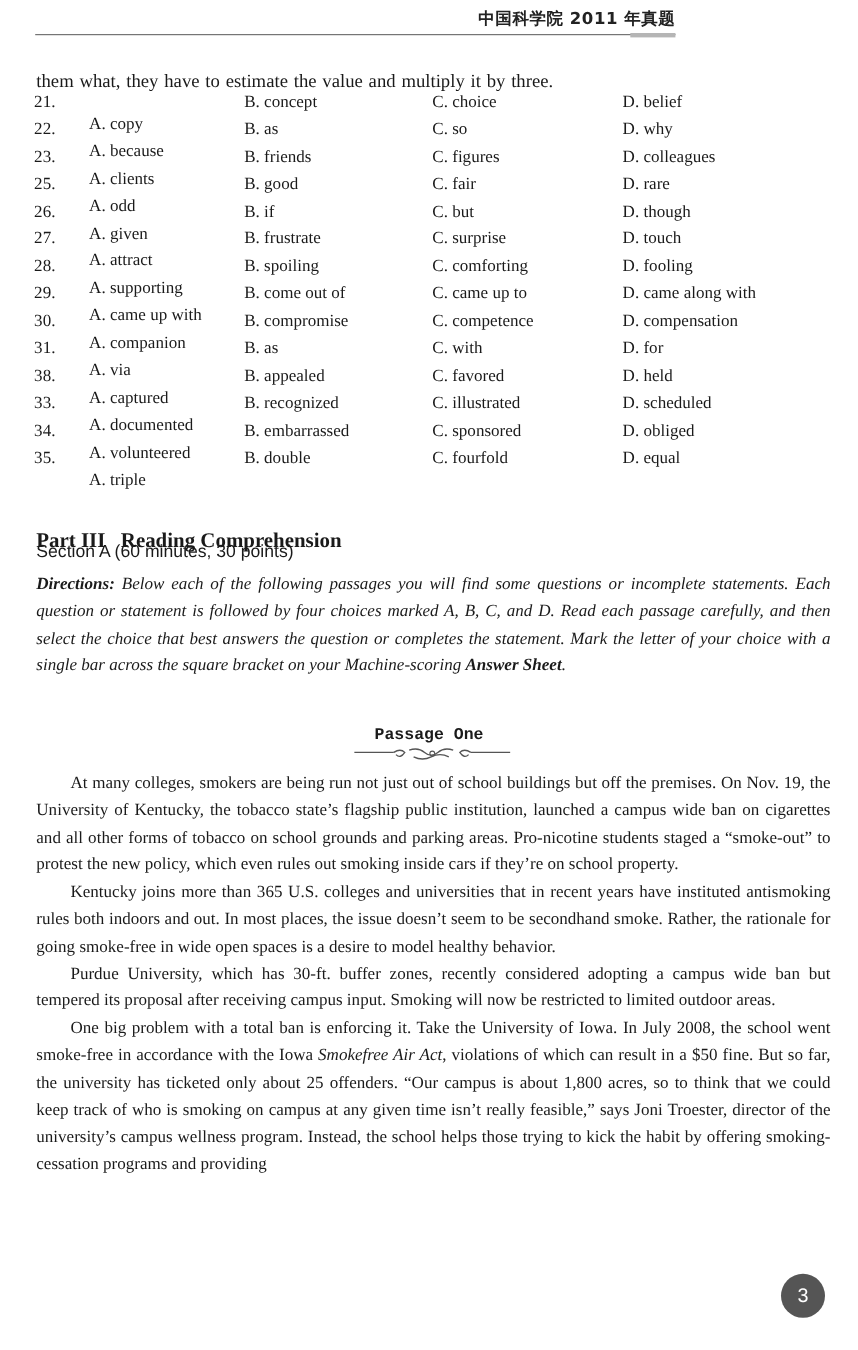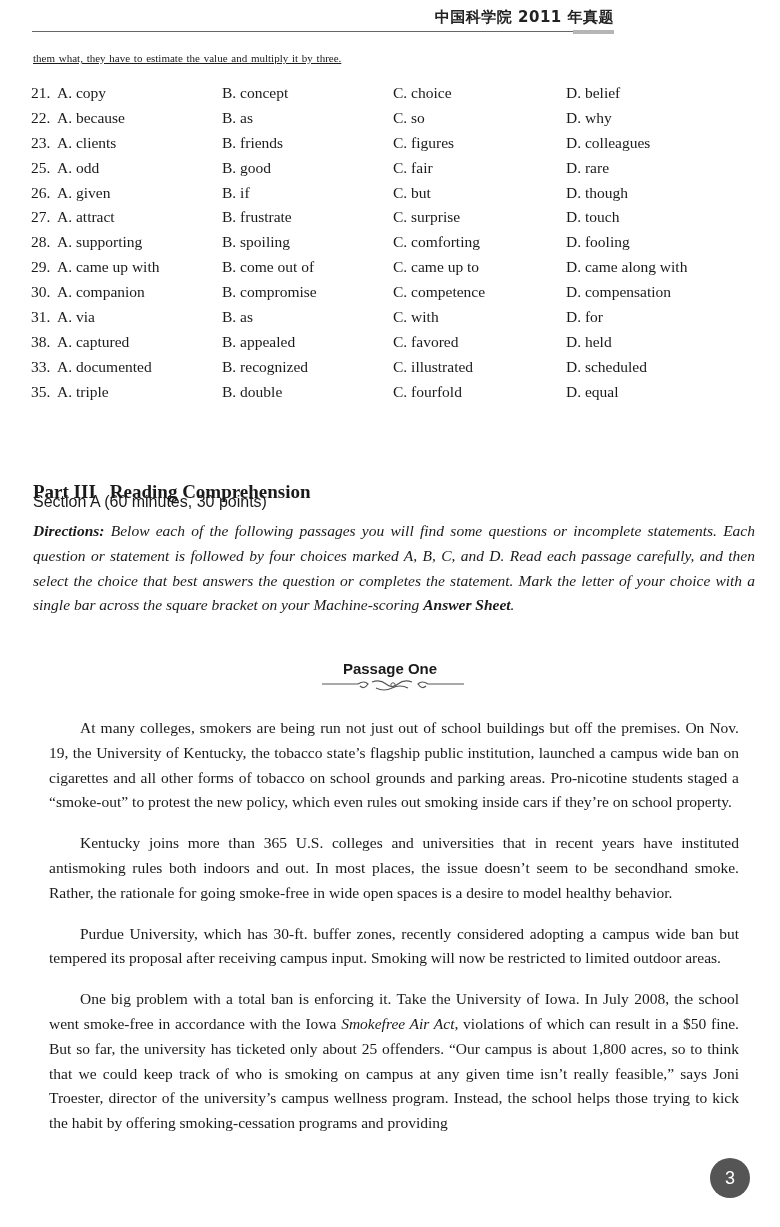--- a/index.html
+++ b/index.html
@@ -10,7 +10,7 @@
                   font-family: "DejaVu Sans", sans-serif; letter-spacing: 0.5px; color: #222; }
   .header-rule-thin { position: absolute; left: 32px; right: 26px; top: 31px; height: 1px; background: #666; }
   .header-rule-thick { position: absolute; left: 573px; right: 26px; top: 30px; height: 4px; background: #b5b5b5; }
-  .intro { position: absolute; left: 33px; top: 52px; font-size: 11px; word-spacing: 1px; text-decoration: underline; }
+  .intro { position: absolute; left: 33px; top: 64px; font-size: 17px; word-spacing: 1px; }
   .options { position: absolute; left: 31px; top: 84px; width: 720px; }
   .opt-row { height: 24.9px; position: relative; font-size: 15.5px; }
   .opt-row span { position: absolute; top: 0; white-space: nowrap; }

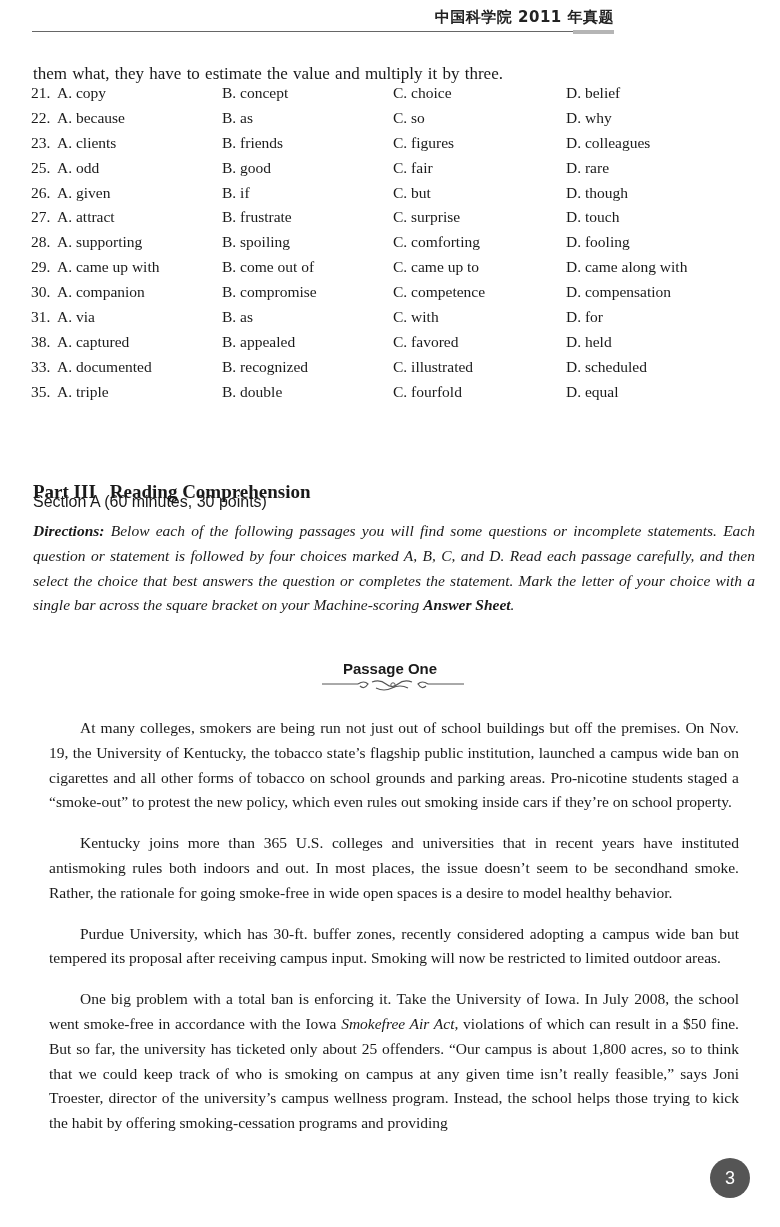--- a/index.html
+++ b/index.html
@@ -15,7 +15,7 @@
   .opt-row { height: 24.9px; position: relative; font-size: 15.5px; }
   .opt-row span { position: absolute; top: 0; white-space: nowrap; }
   .c-num { left: 0; }
-  .c-a { left: 26px; }
+  .c-a { left: 50px; margin-top: 20px; }
   .c-b { left: 191px; }
   .c-c { left: 362px; text-align: right; }
   .c-d { left: 535px; }

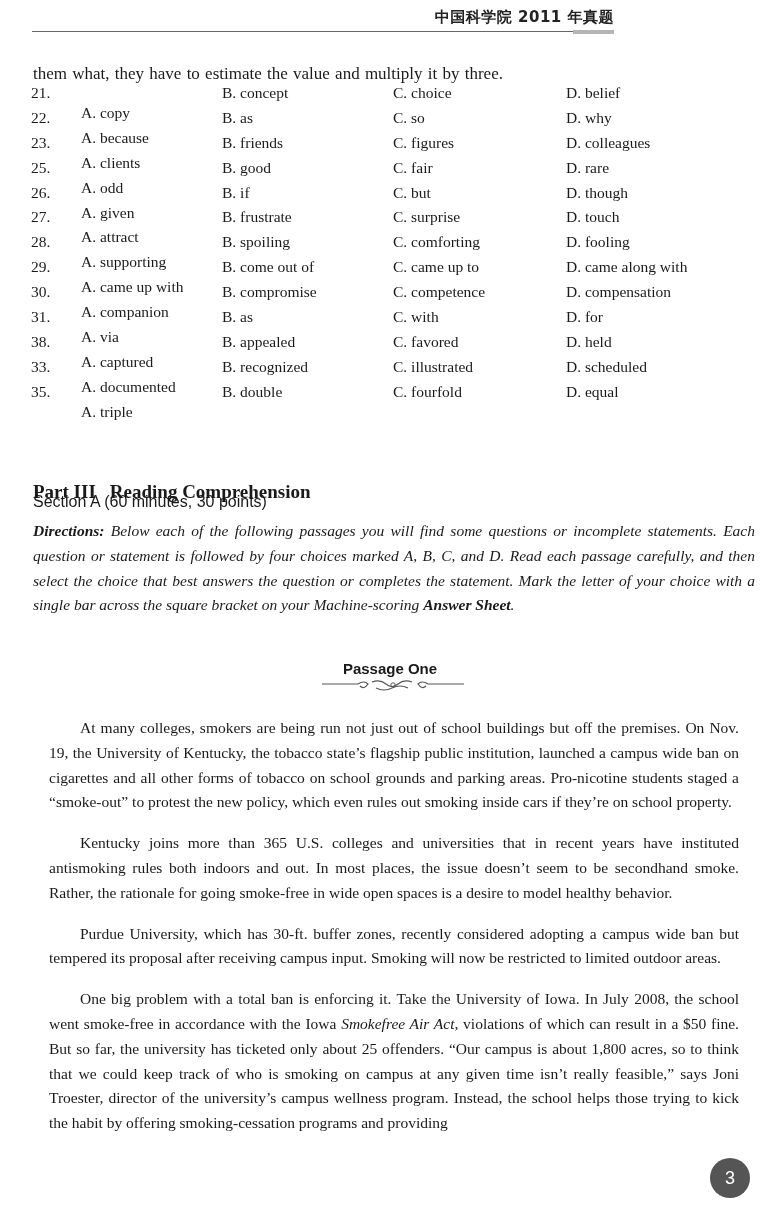--- a/index.html
+++ b/index.html
@@ -133,6 +133,13 @@
       <span class="c-d">D.  scheduled</span>
     </div>
     <div class="opt-row">
+      <span class="c-num">34.</span>
+      <span class="c-a">A.  volunteered</span>
+      <span class="c-b">B.  embarrassed</span>
+      <span class="c-c">C.  sponsored</span>
+      <span class="c-d">D.  obliged</span>
+    </div>
+    <div class="opt-row">
       <span class="c-num">35.</span>
       <span class="c-a">A.  triple</span>
       <span class="c-b">B.  double</span>

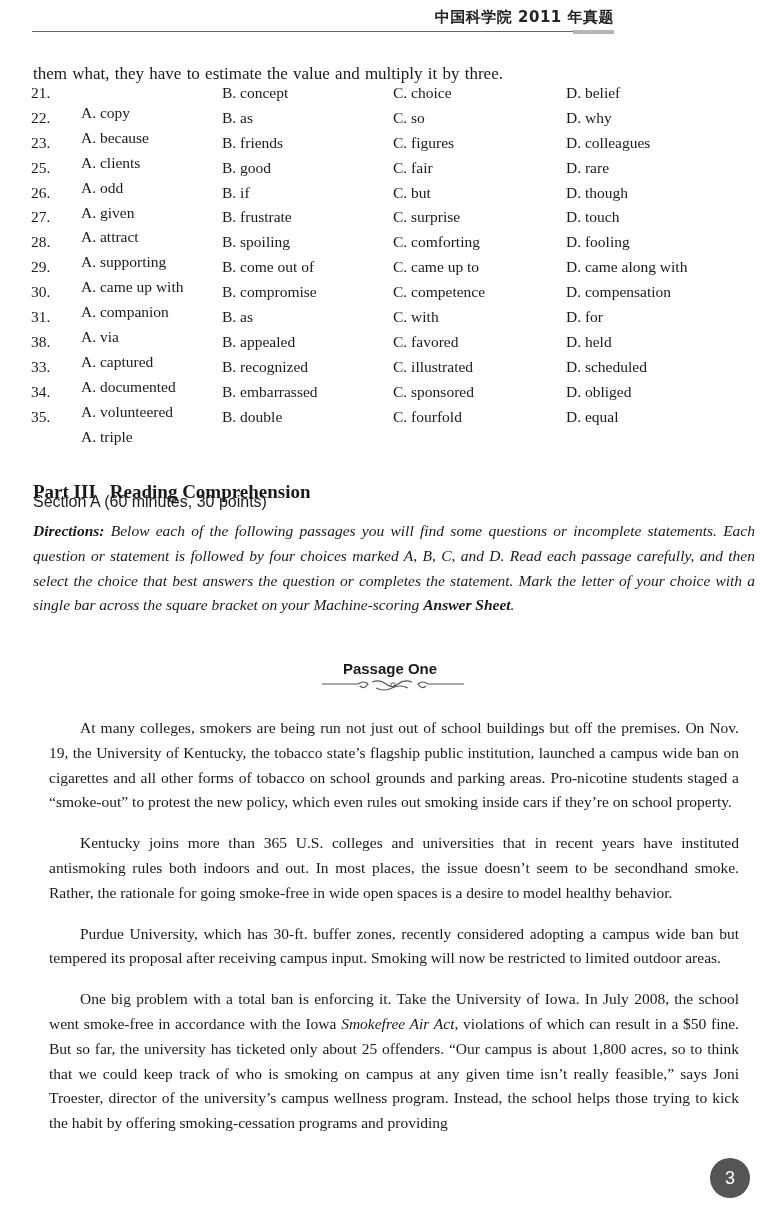--- a/index.html
+++ b/index.html
@@ -27,7 +27,7 @@
                 font-style: italic; line-height: 24.8px; text-align: justify; }
   .directions b { }
   .passage-title { position: absolute; left: 0; width: 780px; top: 660px; text-align: center;
-                   font-family: Liberation Sans, sans-serif; font-weight: bold; font-size: 15px; }
+                   font-family: Liberation Mono, monospace; font-weight: bold; font-size: 15px; }
   .ornament { position: absolute; left: 322px; top: 678px; width: 142px; height: 16px; }
   .passage { position: absolute; left: 33px; top: 700px; width: 722px; font-size: 15.5px;
              line-height: 24.8px; text-align: justify; }

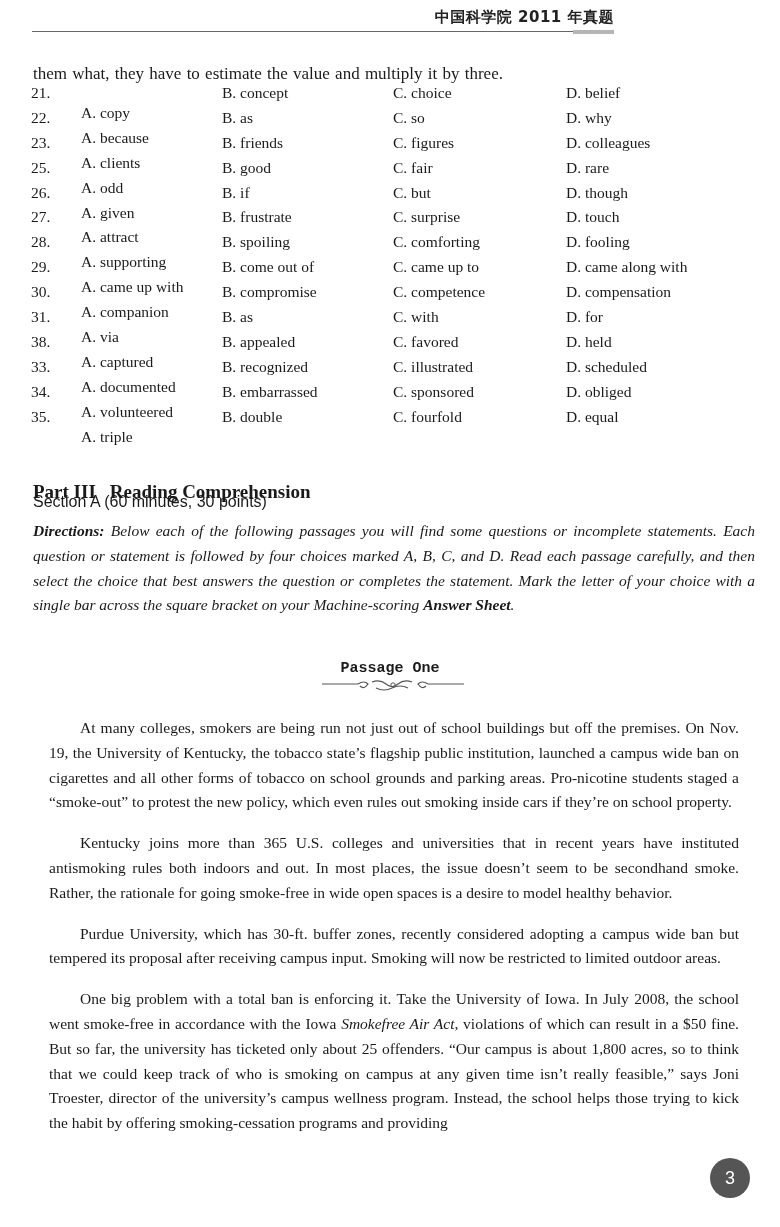--- a/index.html
+++ b/index.html
@@ -31,7 +31,7 @@
   .ornament { position: absolute; left: 322px; top: 678px; width: 142px; height: 16px; }
   .passage { position: absolute; left: 33px; top: 700px; width: 722px; font-size: 15.5px;
              line-height: 24.8px; text-align: justify; }
-  .passage p { margin: 16px; text-indent: 2em; }
+  .passage p { margin: 0; text-indent: 2em; }
   .page-badge { position: absolute; left: 710px; top: 1158px; width: 40px; height: 40px; border-radius: 50%;
                 background: #555555; color: #fff; text-align: center; line-height: 40px;
                 font-family: "Liberation Sans", sans-serif; font-size: 18px; }

